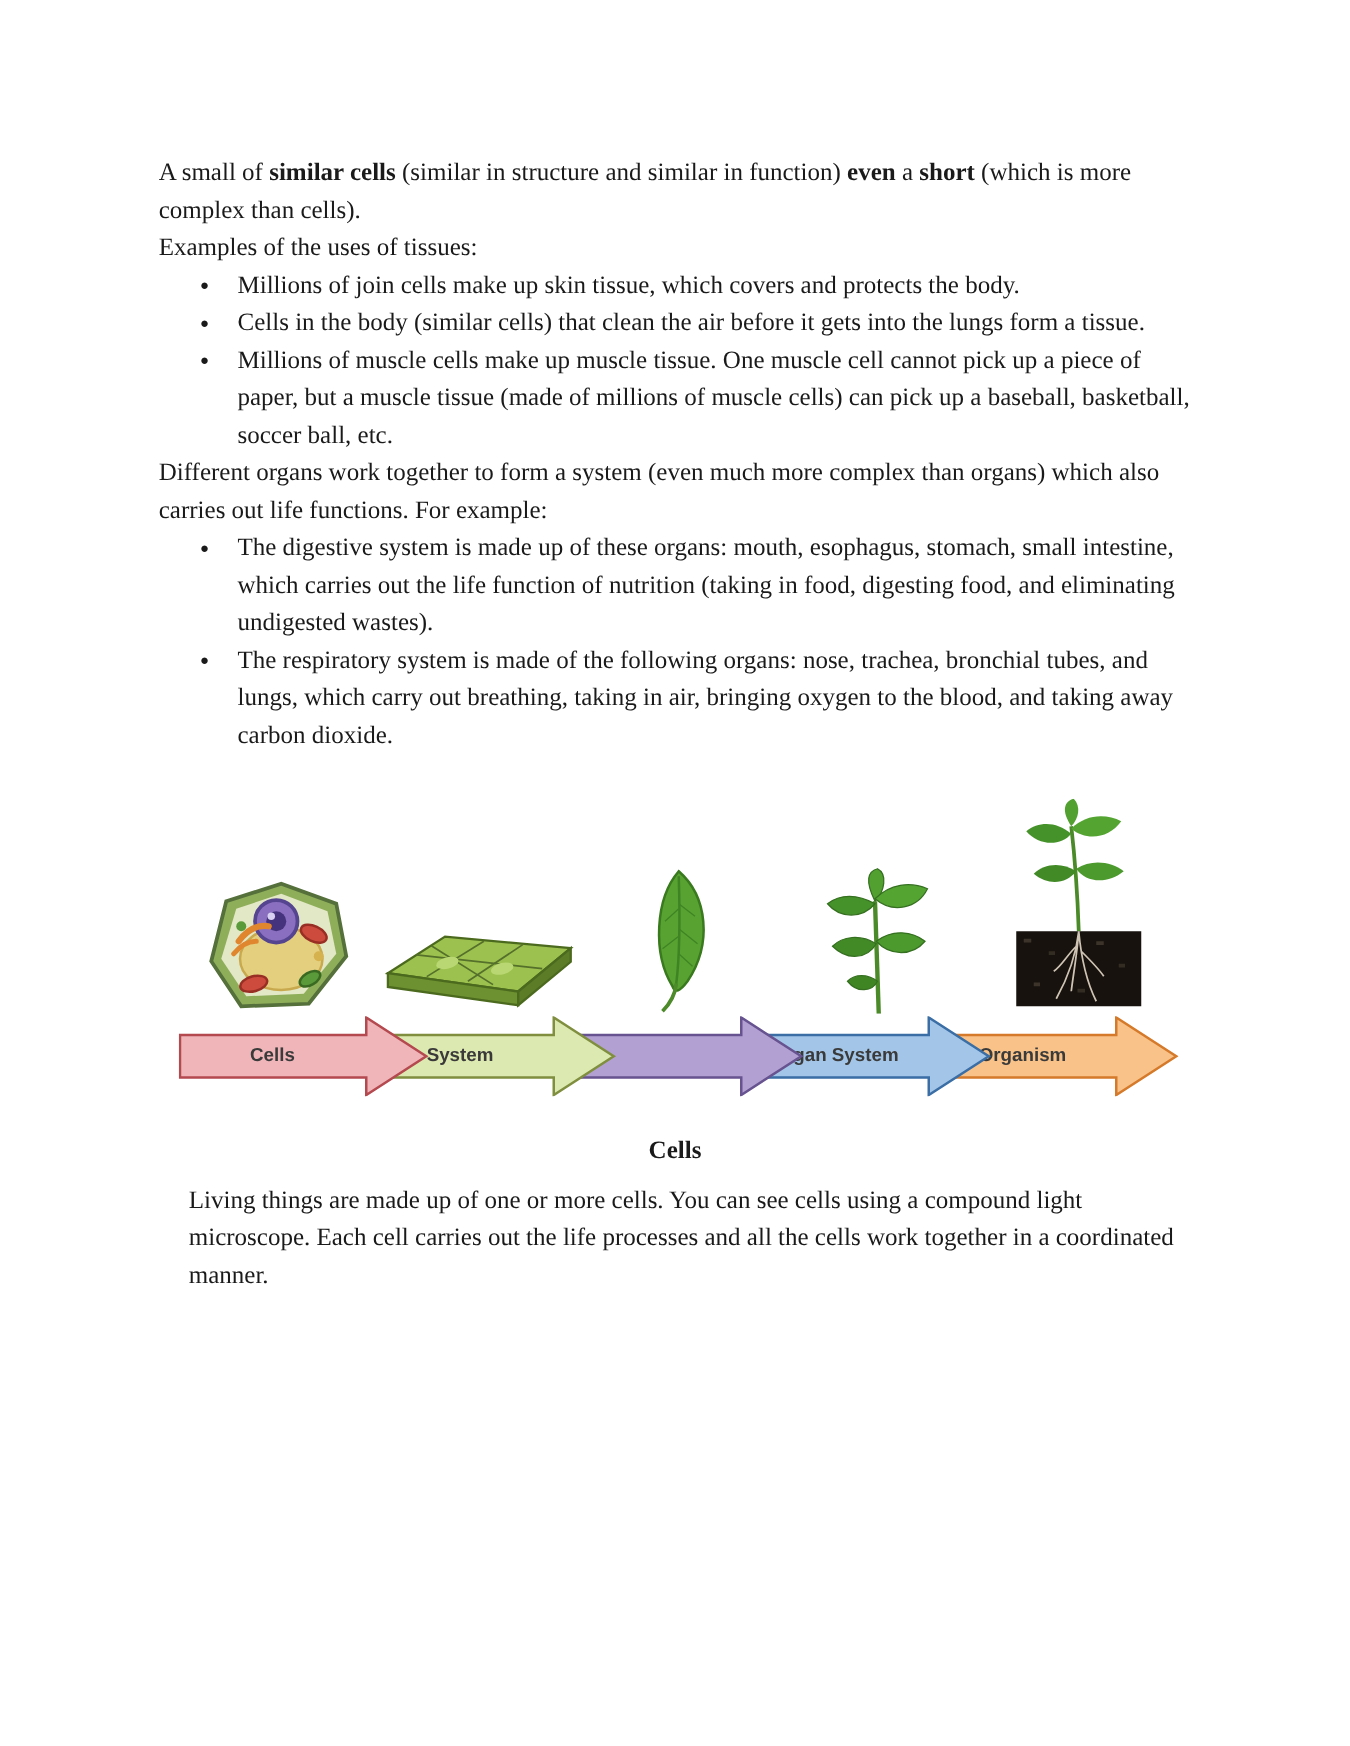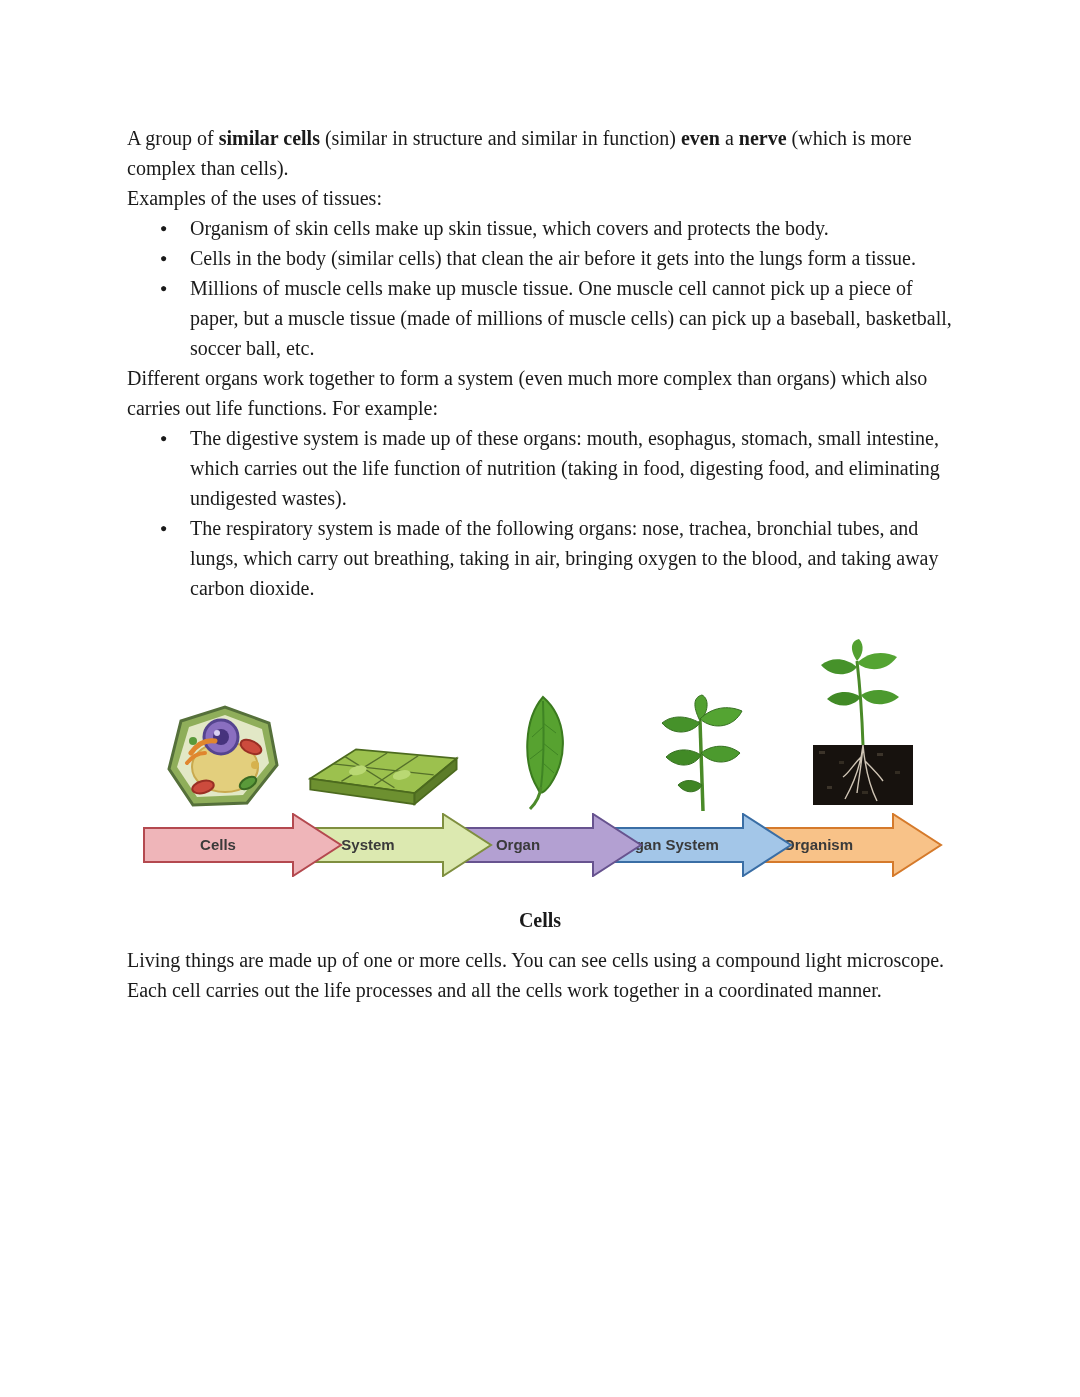--- a/index.html
+++ b/index.html
@@ -42,7 +42,7 @@
 <div class="page">
   <div class="content">
 
-    <p><span>A group of </span><b>similar cells</b><span> (similar in structure and similar in function) </span><b>even</b><span> a </span><b>nerve</b><span> (which is more complex than cells).</span></p>
+    <p><span>A small of </span><b>similar cells</b><span> (similar in structure and similar in function) </span><b>even</b><span> a </span><b>nerve</b><span> (which is more complex than cells).</span></p>
 
     <p>Examples of the uses of tissues:</p>
 

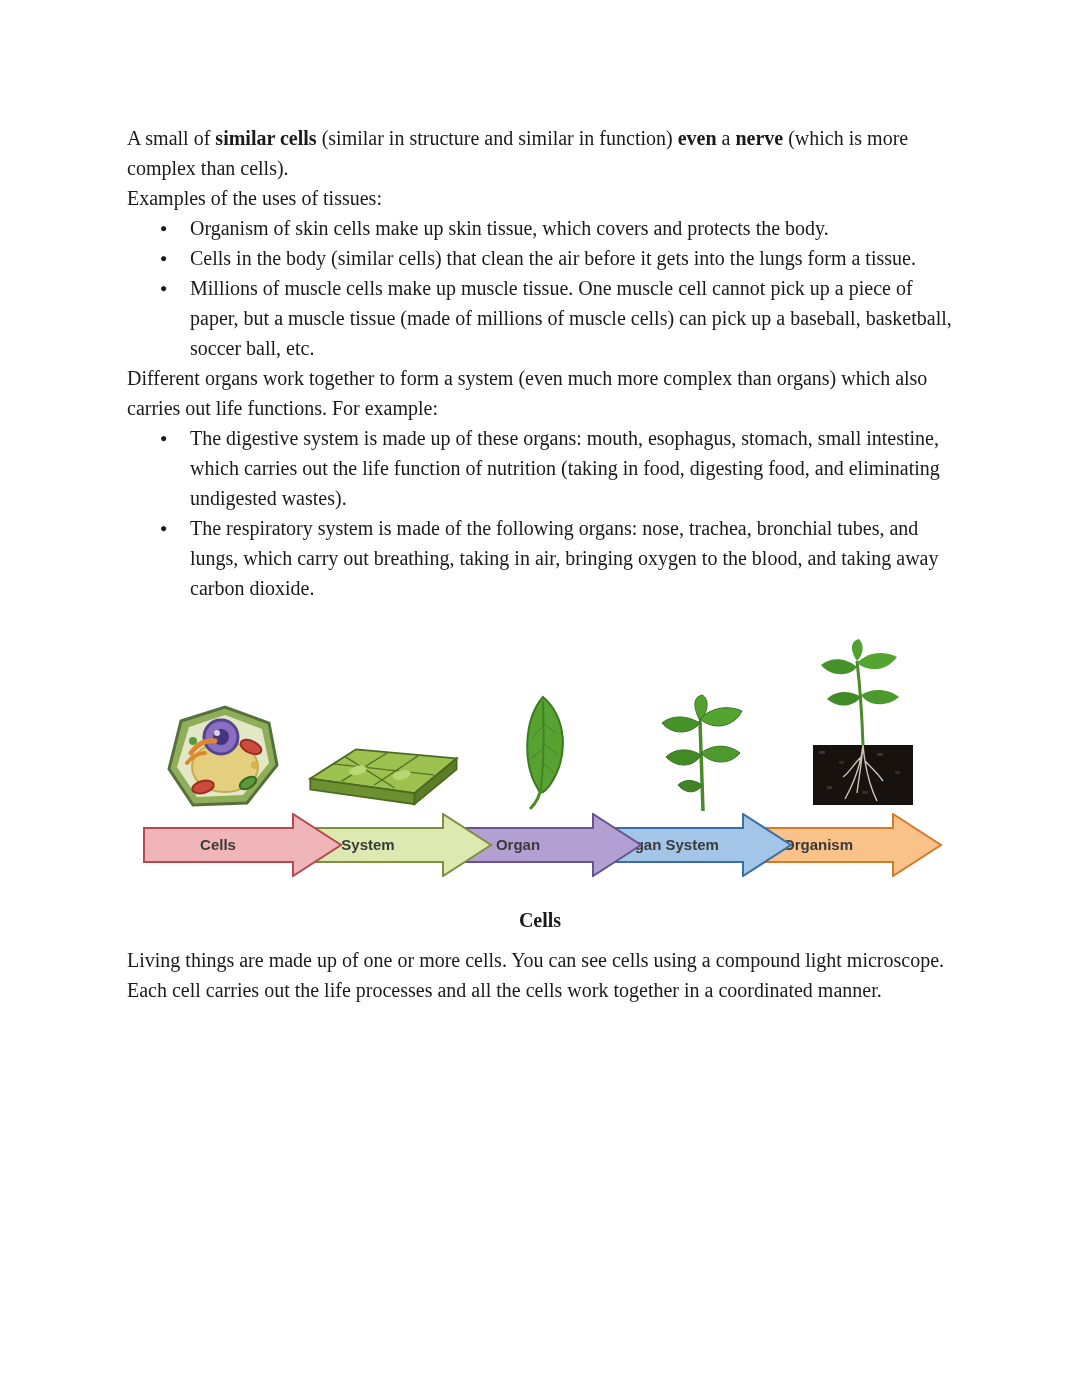--- a/index.html
+++ b/index.html
@@ -42,7 +42,7 @@
 <div class="page">
   <div class="content">
 
-    <p><span>A small of </span><b>similar cells</b><span> (similar in structure and similar in function) </span><b>even</b><span> a </span><b>nerve</b><span> (which is more complex than cells).</span></p>
+    <p><span>A small of </span><b>similar cells</b><span> (similar in structure and similar in function) </span><b>even</b><span> a </span><b>short</b><span> (which is more complex than cells).</span></p>
 
     <p>Examples of the uses of tissues:</p>
 

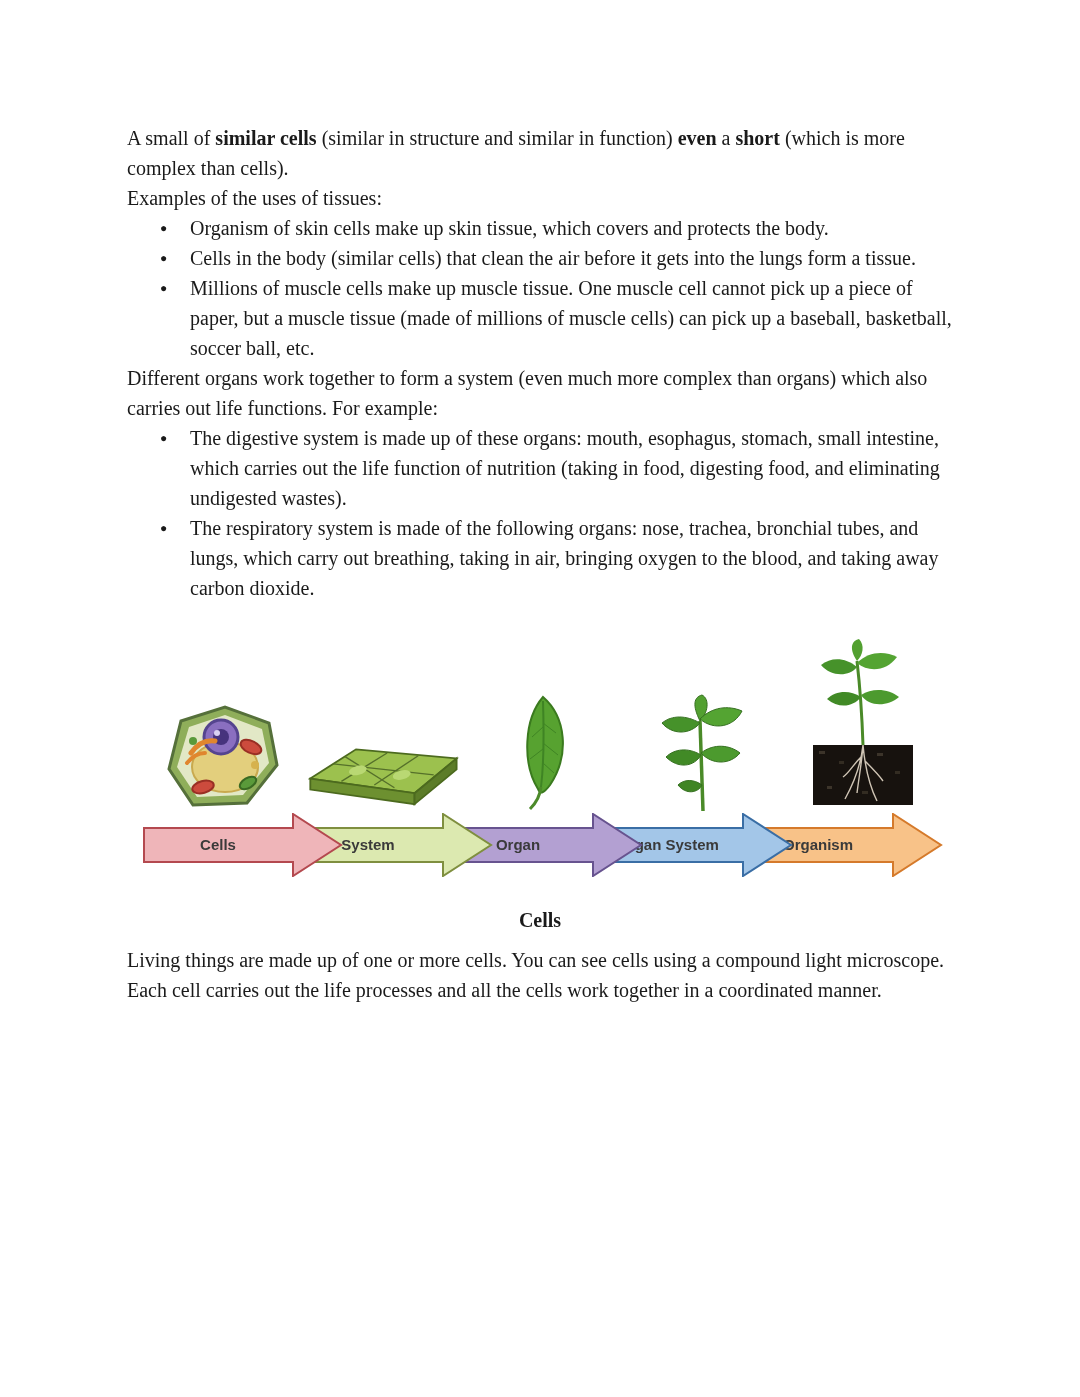--- a/index.html
+++ b/index.html
@@ -48,7 +48,7 @@
 
     <div class="bullet-row">
       <span class="bullet-glyph">●</span>
-      <span class="bullet-text">Organism of skin cells make up skin tissue, which covers and protects the body.</span>
+      <span class="bullet-text">Millions of join cells make up skin tissue, which covers and protects the body.</span>
     </div>
     <div class="bullet-row">
       <span class="bullet-glyph">●</span>

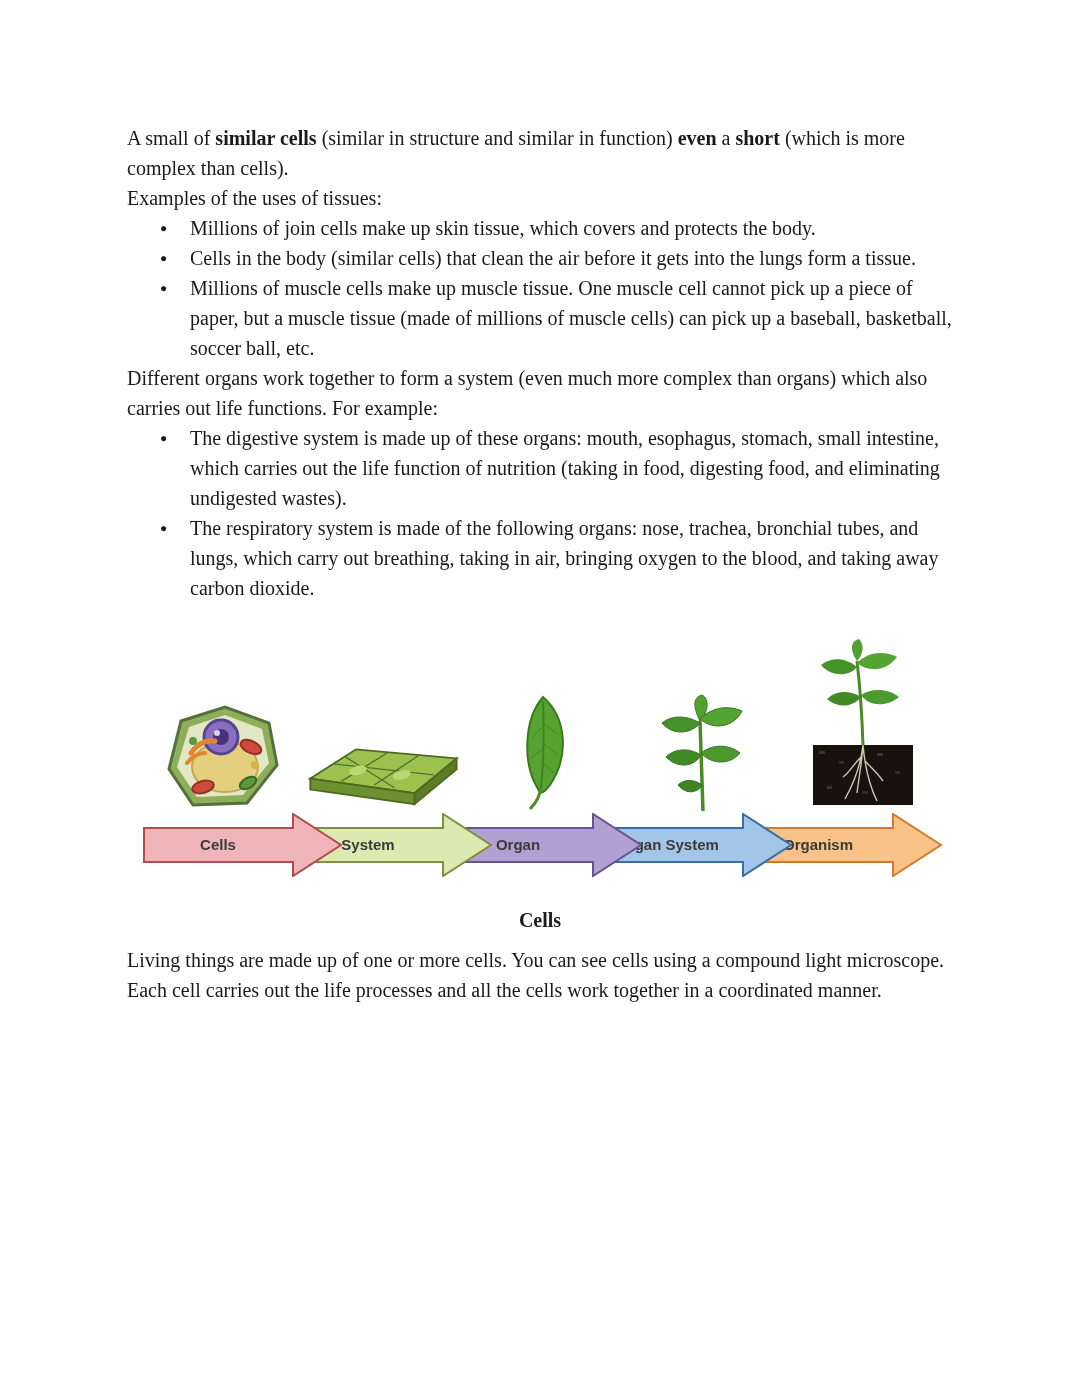--- a/index.html
+++ b/index.html
@@ -161,7 +161,6 @@
           <svg width="200" height="64" viewBox="0 0 200 64">
             <polygon points="1,15 150,15 150,1 198,32 150,63 150,49 1,49" stroke-width="2" fill="#b3a0d2" stroke="#67538f"></polygon>
           </svg>
-          <span class="arrow-label">Organ</span>
         </div>
         <div class="arrow">
           <svg width="200" height="64" viewBox="0 0 200 64">

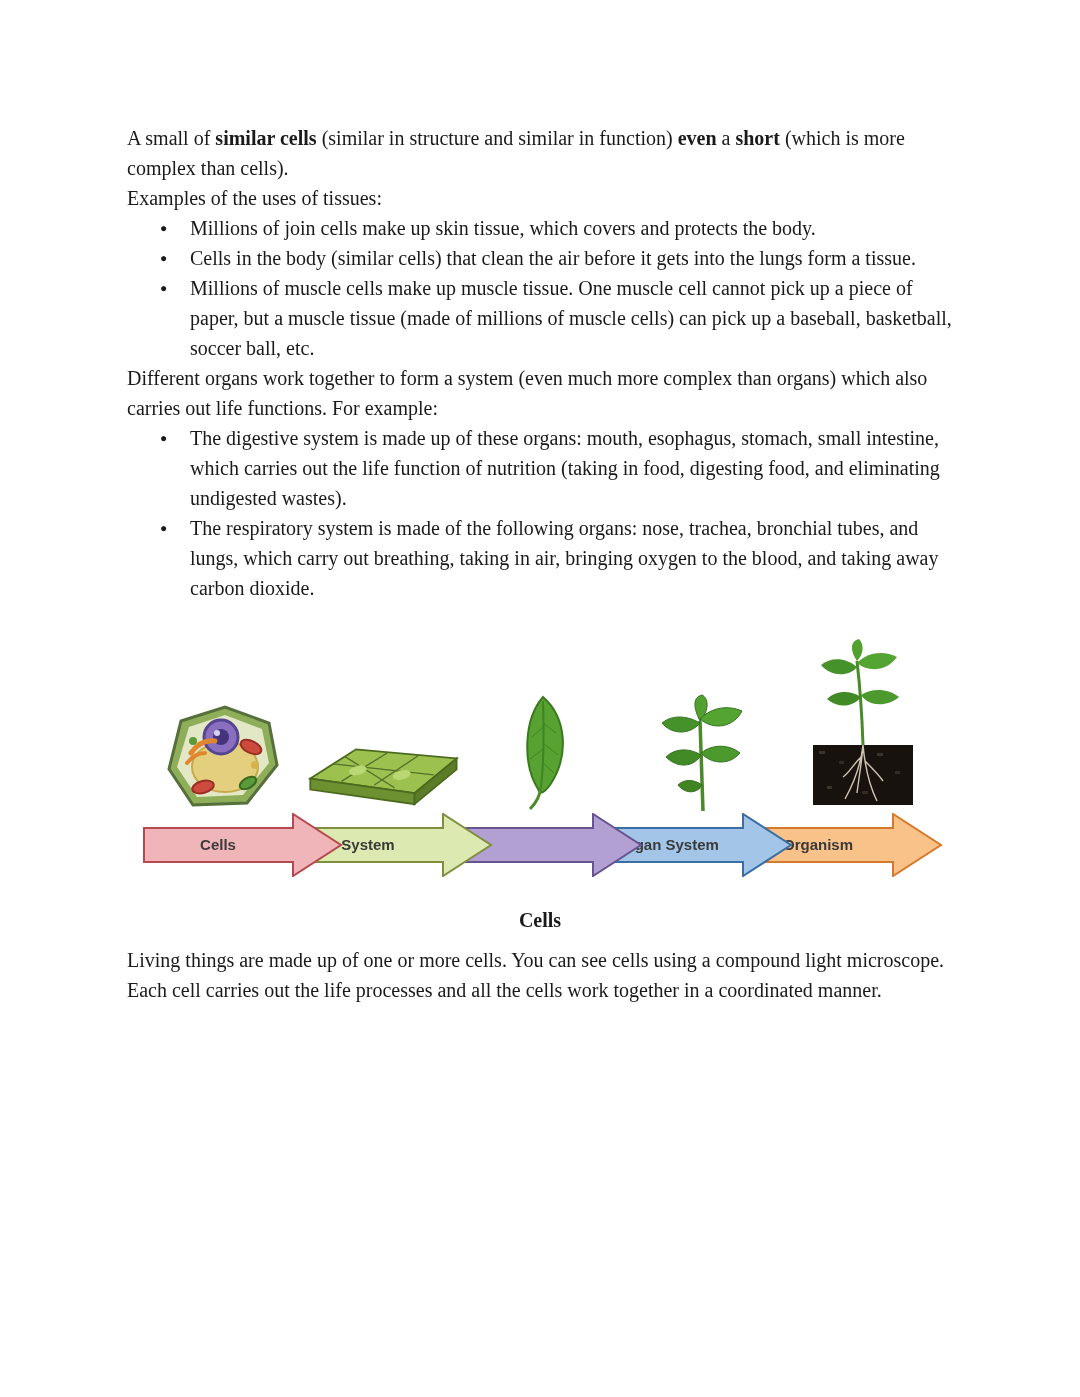--- a/index.html
+++ b/index.html
@@ -34,7 +34,7 @@
     font-size: 15px; color: #3a3a3a;
   }
   .cells-heading { text-align: center; font-weight: bold; margin-top: 28px; }
-  .closing { margin-top: 10px; }
+  .closing { margin-top: 10px; margin-left: 24px; }
 </style>
 </head>
 <body>

